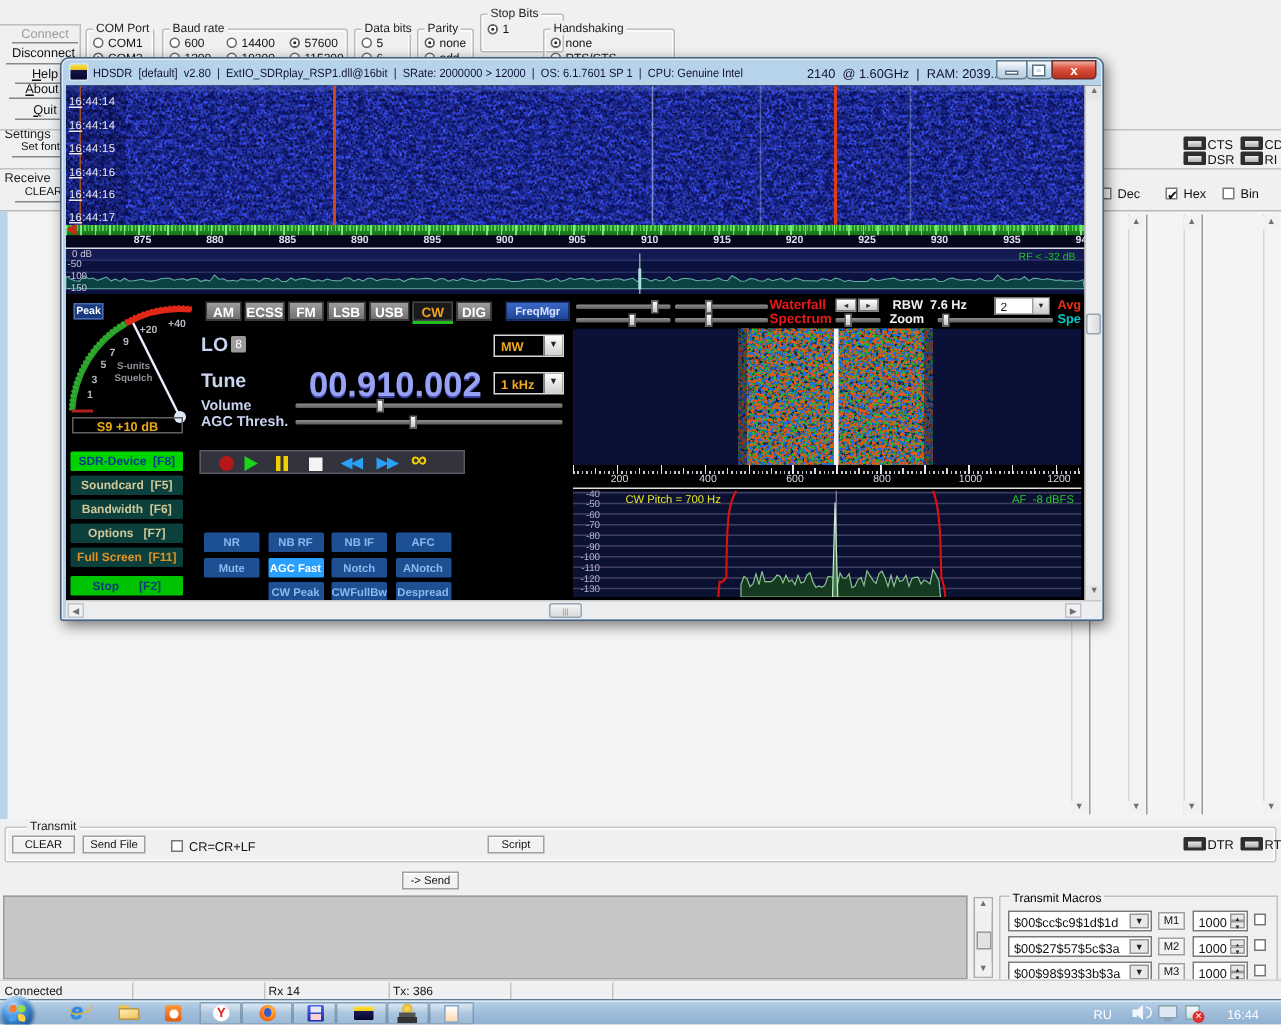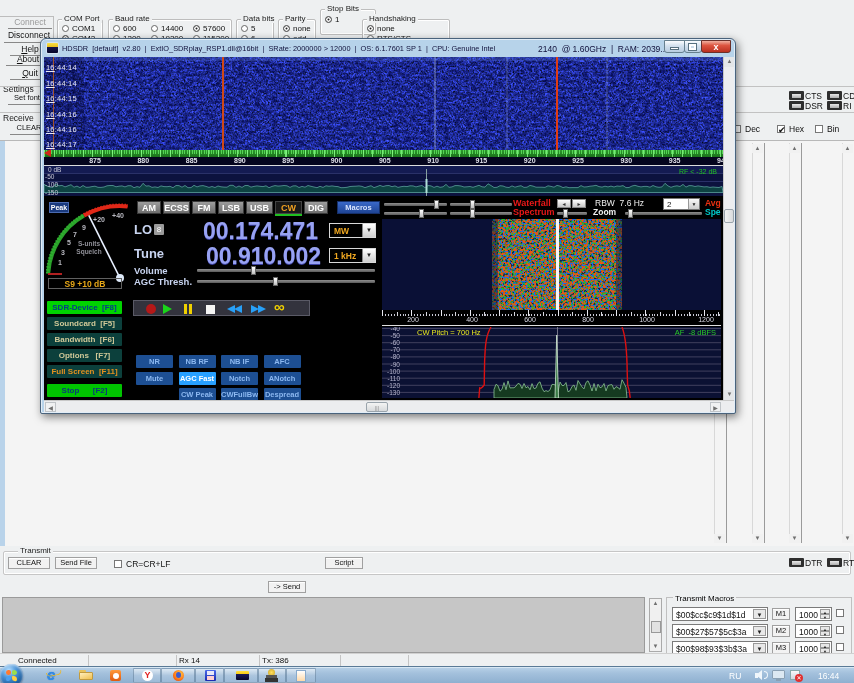--- a/index.html
+++ b/index.html
@@ -411,7 +411,7 @@
           <div class="modebtn" style="left:202px;width:27px;">USB</div>
           <div class="modebtn" style="left:231px;width:27px;background:#1a1a1a;color:#f0a020;border-color:#444;box-shadow:0 2px 0 #20c020;text-align:center;">CW</div>
           <div class="modebtn" style="left:260px;width:24px;">DIG</div>
-          <div class="modebtn" style="left:293px;width:43px;background:linear-gradient(#3a68c8,#1e4494);color:#d8e4ff;font-size:7.5px;border-color:#16306a;">Macros</div>
+          <div class="modebtn" style="left:293px;width:43px;background:linear-gradient(#3a68c8,#1e4494);color:#d8e4ff;font-size:7.5px;border-color:#16306a;">FreqMgr</div>
 <span class="abs" style="left:90px;top:26px;font-size:13px;font-weight:bold;color:#c8d4f0;">LO</span>
 <span class="abs" style="left:110px;top:28px;width:10px;height:11px;background:#9a9a9a;color:#fff;font-size:8px;text-align:center;line-height:11px;border-radius:1px;">8</span>
 <span class="digits" style="left:159px;top:22px;">00.174.471</span>

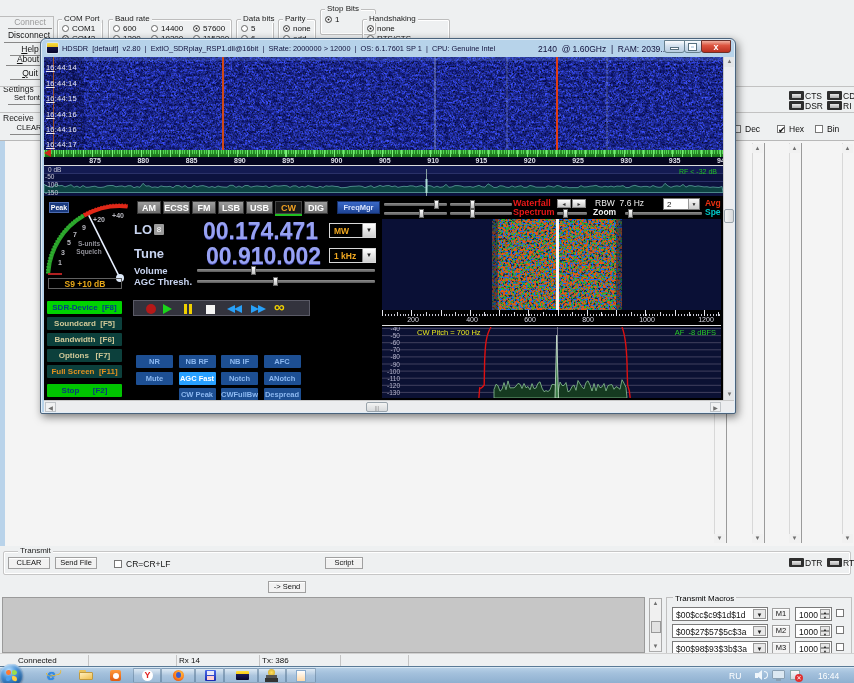--- a/index.html
+++ b/index.html
@@ -466,7 +466,7 @@
           <span class="abs" style="left:469px;top:2px;font-size:9px;font-weight:bold;color:#e81818;">Waterfall</span>
           <span class="abs" style="left:513px;top:3px;width:14px;height:9px;background:linear-gradient(#fff,#c8c8c8);border:1px solid #888;font-size:5px;color:#333;text-align:center;line-height:9px;">◄</span>
           <span class="abs" style="left:528px;top:3px;width:14px;height:9px;background:linear-gradient(#fff,#c8c8c8);border:1px solid #888;font-size:5px;color:#333;text-align:center;line-height:9px;">►</span>
-          <span class="abs" style="left:551px;top:2px;font-size:8.5px;font-weight:normal;color:#f0f0f0;">RBW&nbsp; 7.6 Hz</span>
+          <span class="abs" style="left:551px;top:2px;font-size:8.5px;font-weight:bold;color:#f0f0f0;">RBW&nbsp; 7.6 Hz</span>
           <div class="abs" style="left:619px;top:2px;width:37px;height:12px;background:#fff;border:1px solid #777;">
             <span class="abs" style="left:3px;top:1px;font-size:8px;color:#111;">2</span>
             <b class="abs" style="right:0;top:0;width:11px;height:10px;background:linear-gradient(#f8f8f8,#ccc);border-left:1px solid #999;font-size:5px;text-align:center;line-height:10px;color:#222;font-weight:normal;">▼</b>

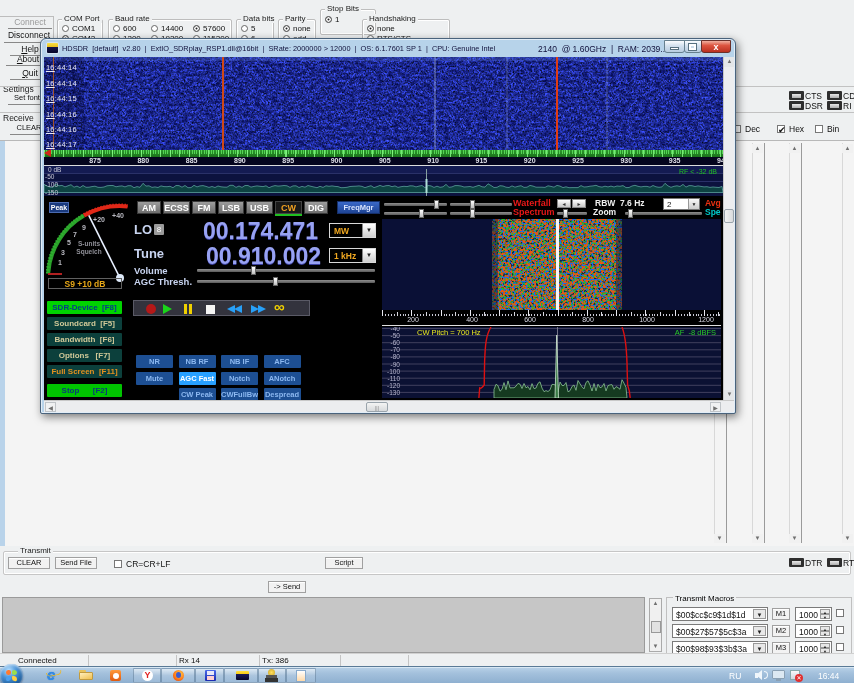--- a/index.html
+++ b/index.html
@@ -414,7 +414,6 @@
           <div class="modebtn" style="left:293px;width:43px;background:linear-gradient(#3a68c8,#1e4494);color:#d8e4ff;font-size:7.5px;border-color:#16306a;">FreqMgr</div>
 <span class="abs" style="left:90px;top:26px;font-size:13px;font-weight:bold;color:#c8d4f0;">LO</span>
 <span class="abs" style="left:110px;top:28px;width:10px;height:11px;background:#9a9a9a;color:#fff;font-size:8px;text-align:center;line-height:11px;border-radius:1px;">8</span>
-<span class="digits" style="left:159px;top:22px;">00.174.471</span>
 <div class="ddrop" style="left:285px;top:27px;">
             <span>MW</span>
             <b>▼</b>

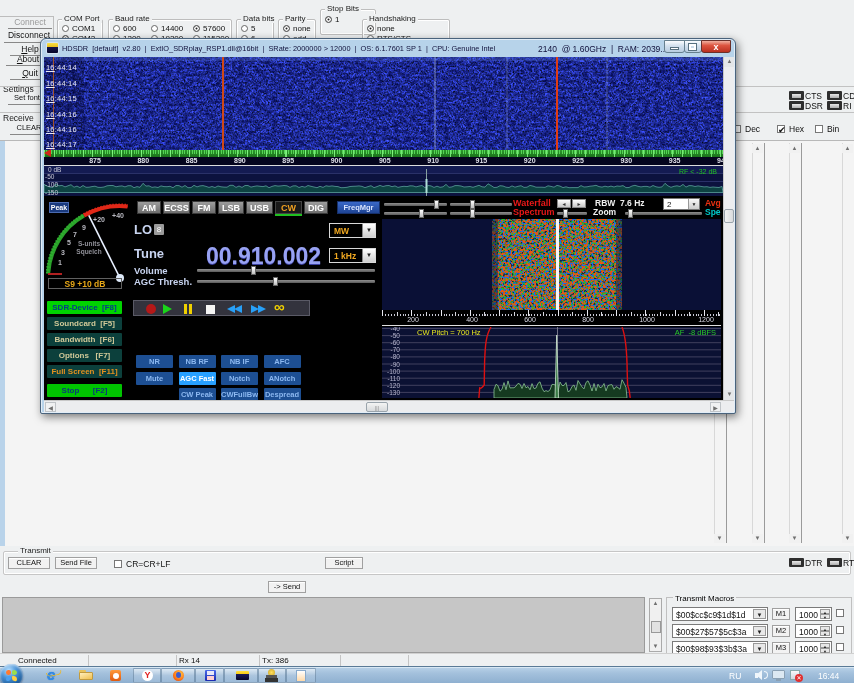--- a/index.html
+++ b/index.html
@@ -229,7 +229,7 @@
     </div>
   <span class="chk" style="left:836px;top:642px;"><i></i></span>
   <div class="abs status" style="left:0;top:653px;width:854px;height:13px;background:#eef0f1;border-top:1px solid #d0d0d0;font-size:8px;color:#111;">
-    <span class="abs" style="left:18px;top:2px;">Connected</span>
+    <span class="abs" style="left:3px;top:2px;">Connected</span>
     <span class="abs" style="left:179px;top:2px;">Rx 14</span>
     <span class="abs" style="left:262px;top:2px;">Tx: 386</span>
     <span class="vline" style="left:88px;top:1px;height:11px;background:#c4c4c4;"></span>

